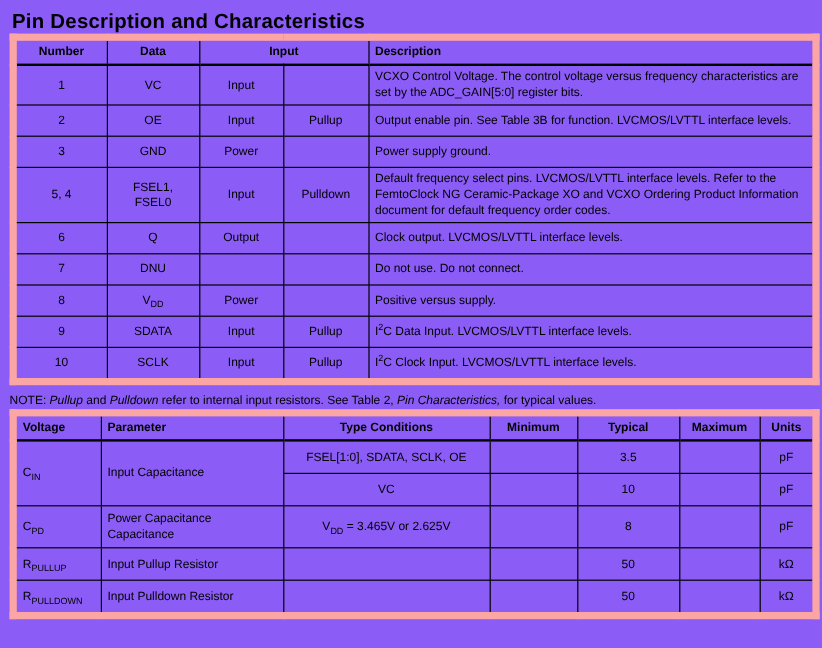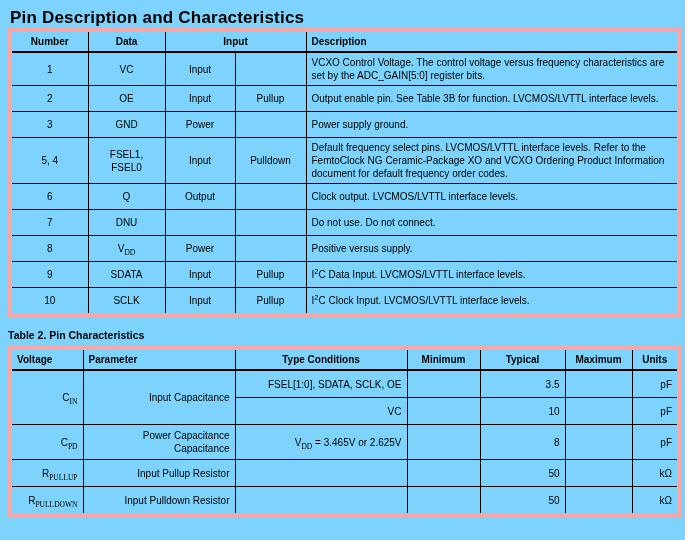--- a/index.html
+++ b/index.html
@@ -6,7 +6,7 @@
   .page {
     position:relative;
     width:685px; height:540px;
-    background:#7dd3fc;
+    background:#8b5cf6;
     color:#000;
     font-family:"Liberation Sans", sans-serif;
     overflow:hidden;

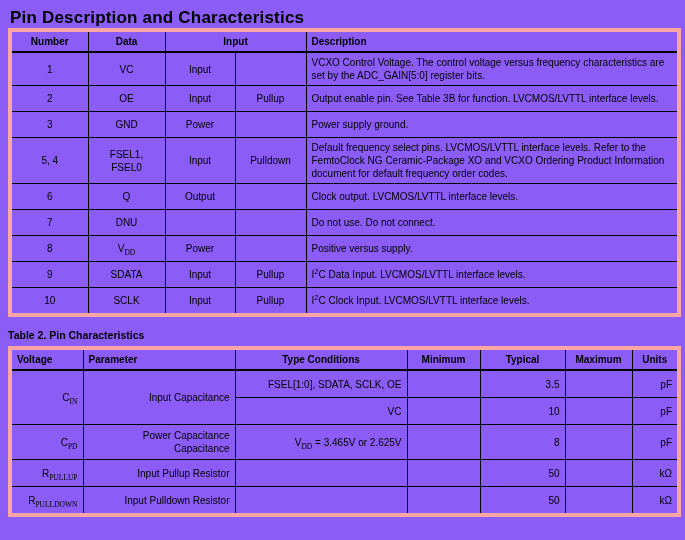--- a/index.html
+++ b/index.html
@@ -30,7 +30,7 @@
     table-layout:fixed;
     width:669px;
     margin-left:8px;
-    border:4px solid #fca5a5;
+    border:6px solid #fca5a5;
   }
   .sheet th, .sheet td {
     border:1px solid #000;

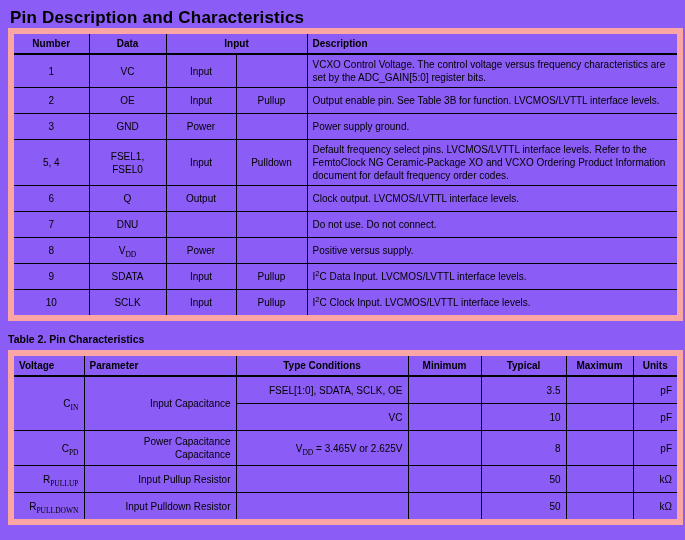--- a/index.html
+++ b/index.html
@@ -48,7 +48,7 @@
   .c-pre    { white-space:pre-line; }
   .t1 td    { height:19px; }
   .t2 td    { height:18px;text-align:right; }
-  sub { font-size:7.5px; line-height:0;font-family:Liberation Serif, serif; }
+  sub { font-size:7.5px; line-height:0; }
   sup { font-size:7.5px; line-height:0; }
   .note {
     font-size:10px;

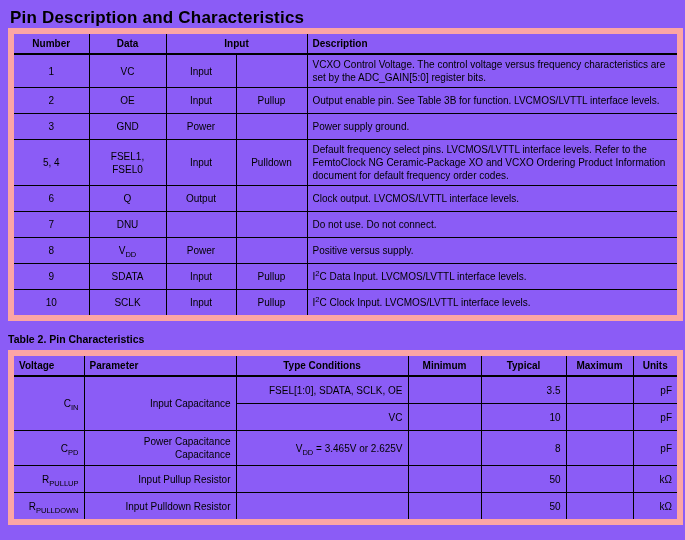--- a/index.html
+++ b/index.html
@@ -148,6 +148,7 @@
       </tbody>
   </table>
 
+  <div class="note">NOTE: <i>Pullup</i> and <i>Pulldown</i> refer to internal input resistors. See Table 2, <i>Pin Characteristics,</i> for typical values.</div>
 
   <div class="caption">Table 2. Pin Characteristics</div>
 

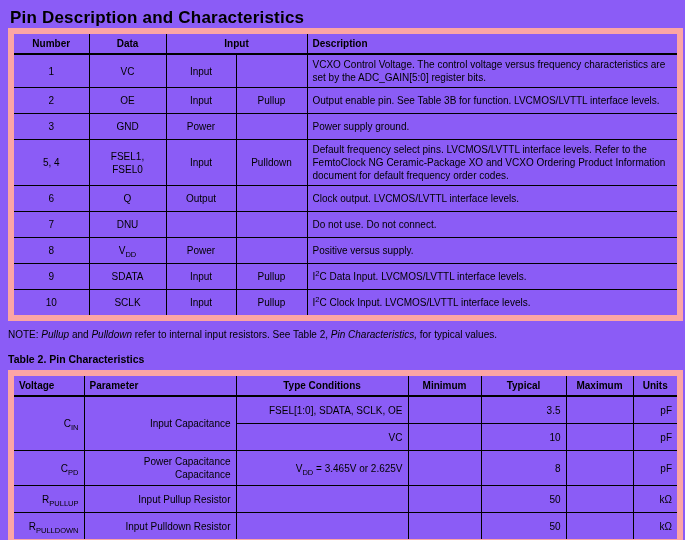--- a/index.html
+++ b/index.html
@@ -150,7 +150,6 @@
 
   <div class="note">NOTE: <i>Pullup</i> and <i>Pulldown</i> refer to internal input resistors. See Table 2, <i>Pin Characteristics,</i> for typical values.</div>
 
-  <div class="caption">Table 2. Pin Characteristics</div>
 
   <table class="sheet t2">
     <colgroup>

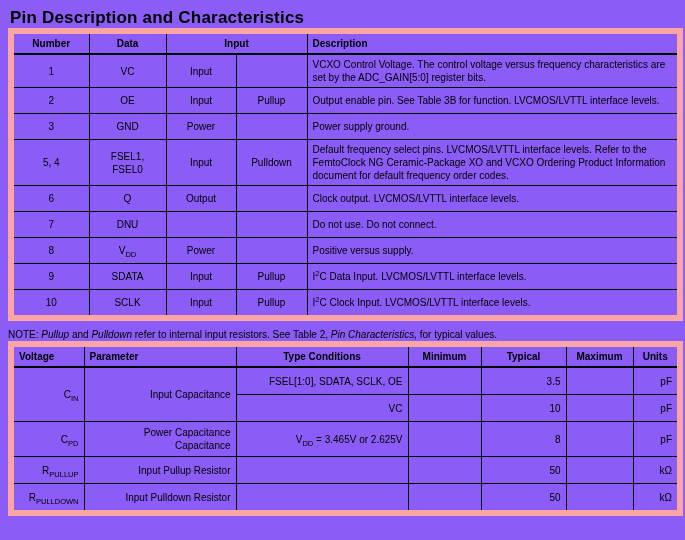--- a/index.html
+++ b/index.html
@@ -47,7 +47,7 @@
   .c-left   { text-align:left; padding-left:6px;margin-top:16px; }
   .c-pre    { white-space:pre-line; }
   .t1 td    { height:19px; }
-  .t2 td    { height:18px;text-align:right; }
+  .t2 td    { height:18px; }
   sub { font-size:7.5px; line-height:0; }
   sup { font-size:7.5px; line-height:0; }
   .note {

